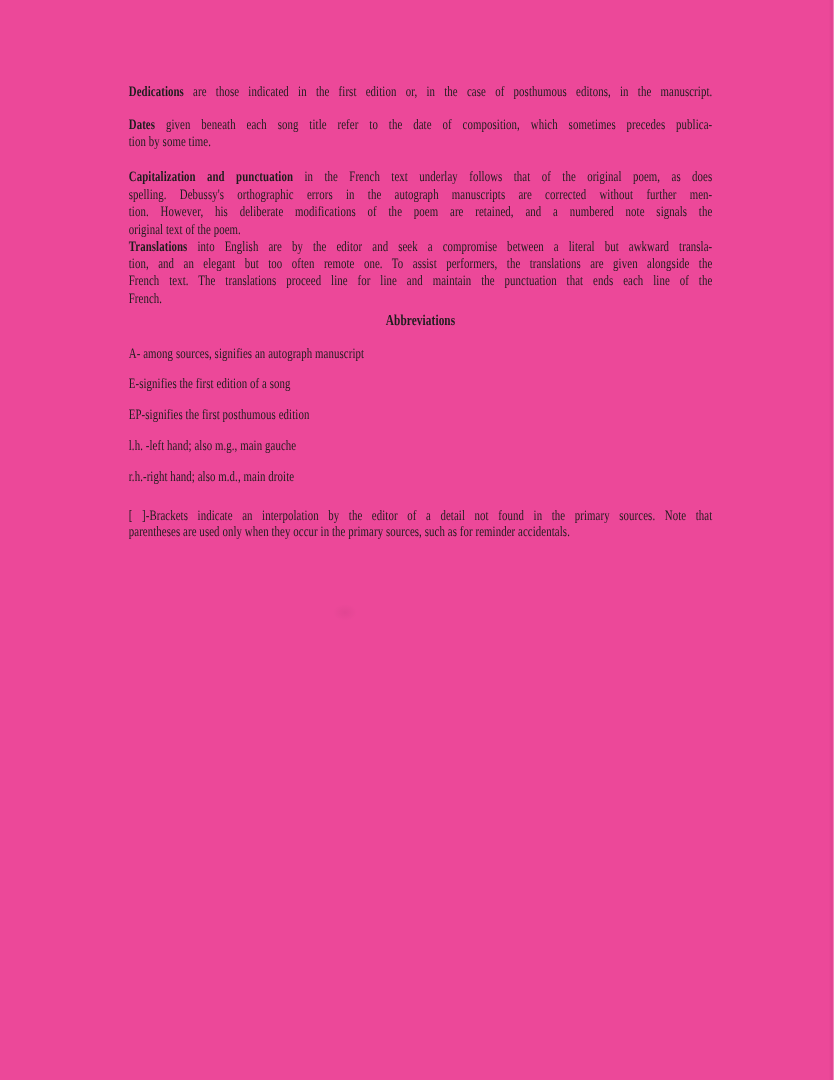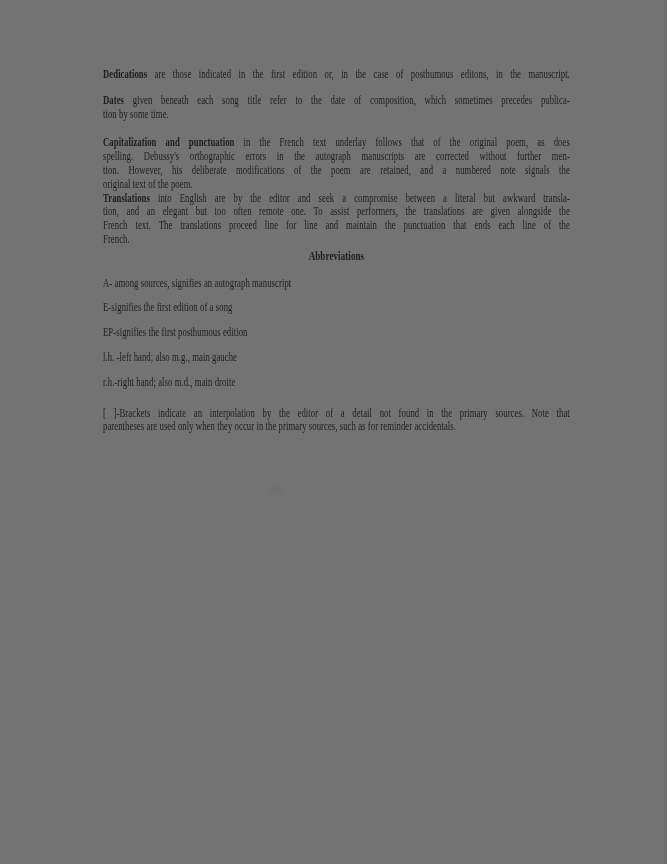--- a/index.html
+++ b/index.html
@@ -12,7 +12,7 @@
   }
   .page {
     position: absolute; inset: 0;
-    background: #737373;
+    background: #ec4899;
   }
   
   .scan-edge {

